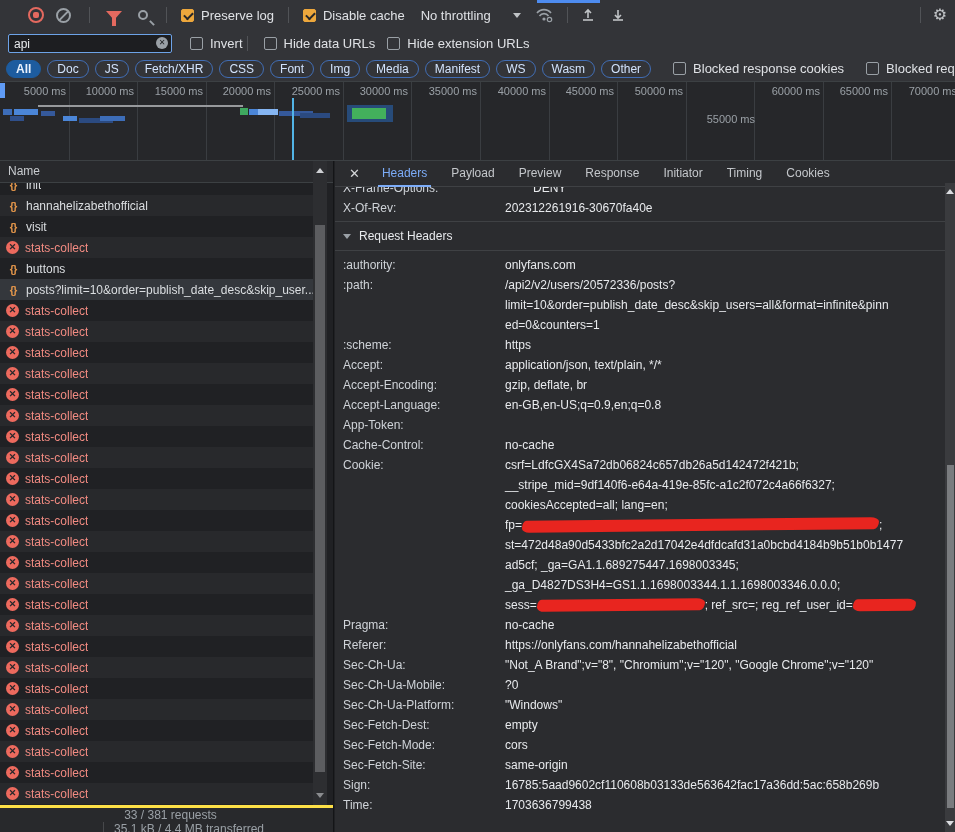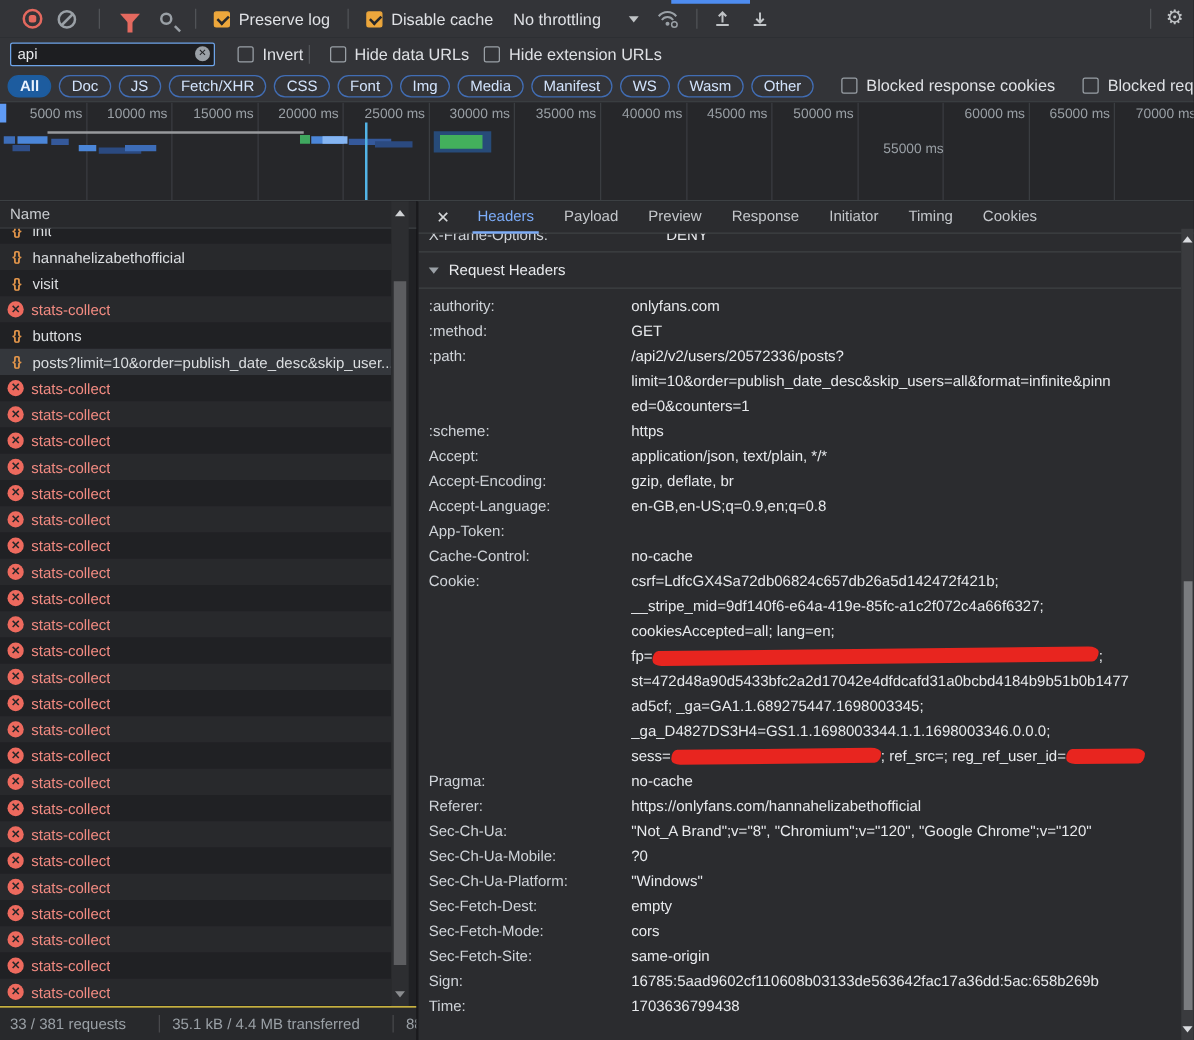--- a/index.html
+++ b/index.html
@@ -9,7 +9,7 @@
 
   
   .trow { position:relative; background:#333438; }
-  #row1 { height:30px; display:flex; align-items:center; padding-left:18px;justify-content:flex-end; }
+  #row1 { height:30px; display:flex; align-items:center; padding-left:28px;justify-content:flex-end; }
   #row2 { height:26px; display:flex; align-items:center; padding-left:8px; }
   #row3 { height:26px; display:flex; align-items:center; padding-left:6px;
           border-bottom:1px solid #3c4043; }

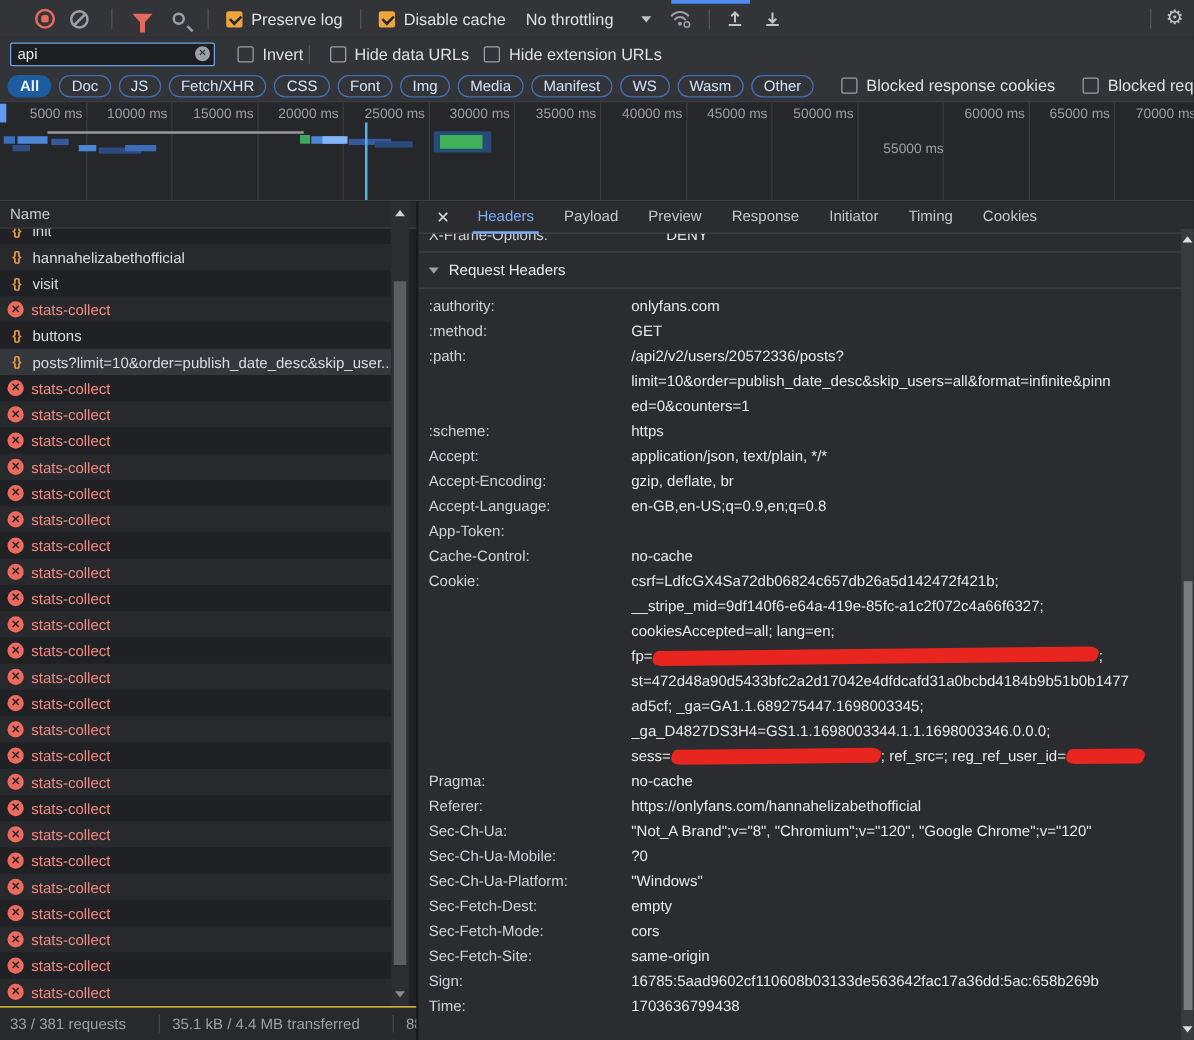--- a/index.html
+++ b/index.html
@@ -434,6 +434,10 @@
               <div class="hkey">X-Frame-Options:</div>
               <div class="hval">DENY</div>
             </div>
+            <div class="hrow">
+              <div class="hkey">X-Of-Rev:</div>
+              <div class="hval">202312261916-30670fa40e</div>
+            </div>
           </div>
         <div id="section-bar">
           <span class="tri"></span>

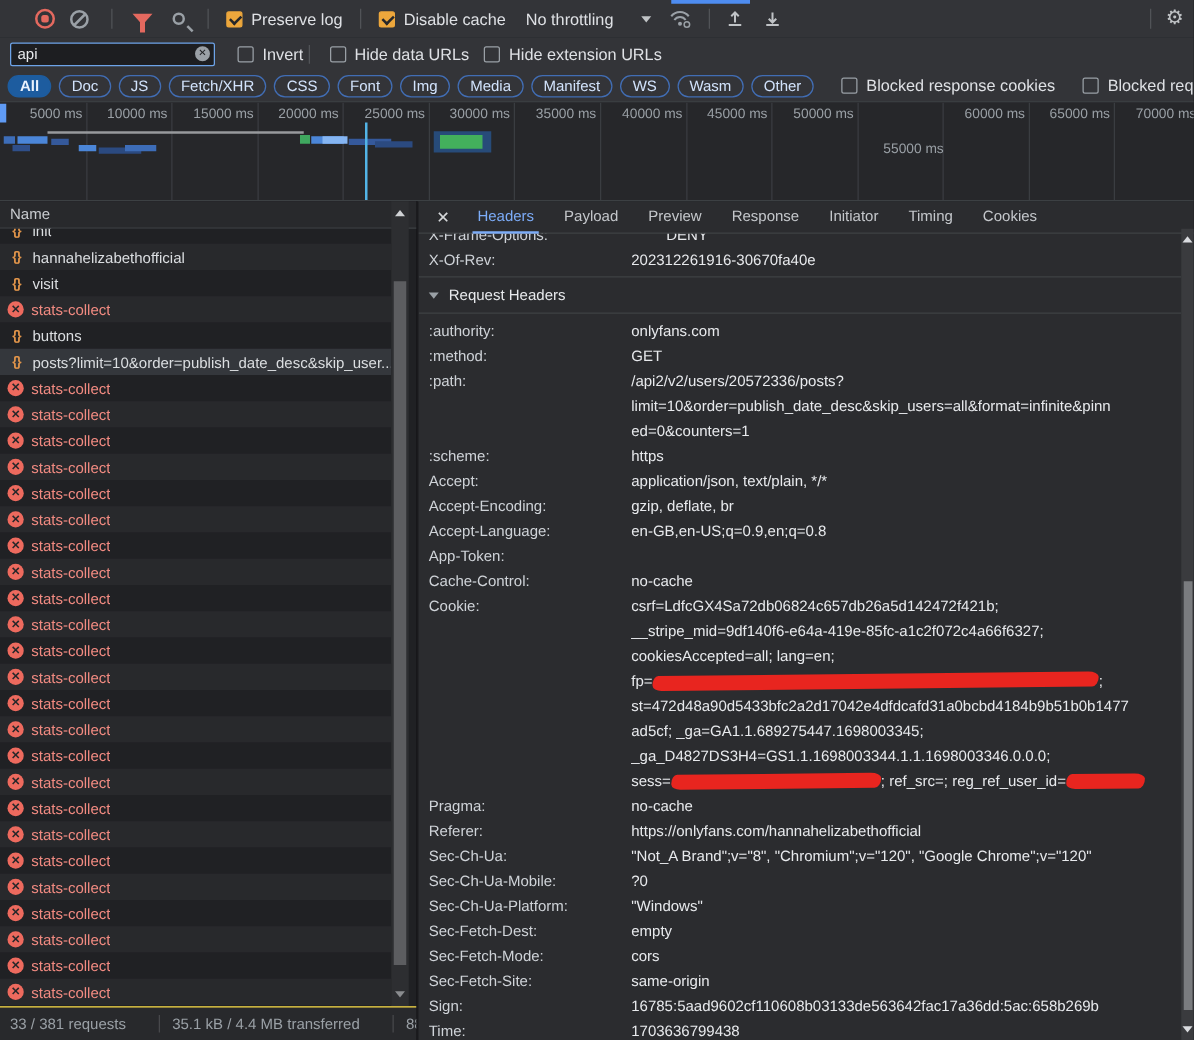--- a/index.html
+++ b/index.html
@@ -449,10 +449,6 @@
               <div class="hval">onlyfans.com</div>
             </div>
             <div class="hrow">
-              <div class="hkey">:method:</div>
-              <div class="hval">GET</div>
-            </div>
-            <div class="hrow">
               <div class="hkey">:path:</div>
               <div class="hval">
                 <div class="hline">/api2/v2/users/20572336/posts?</div>

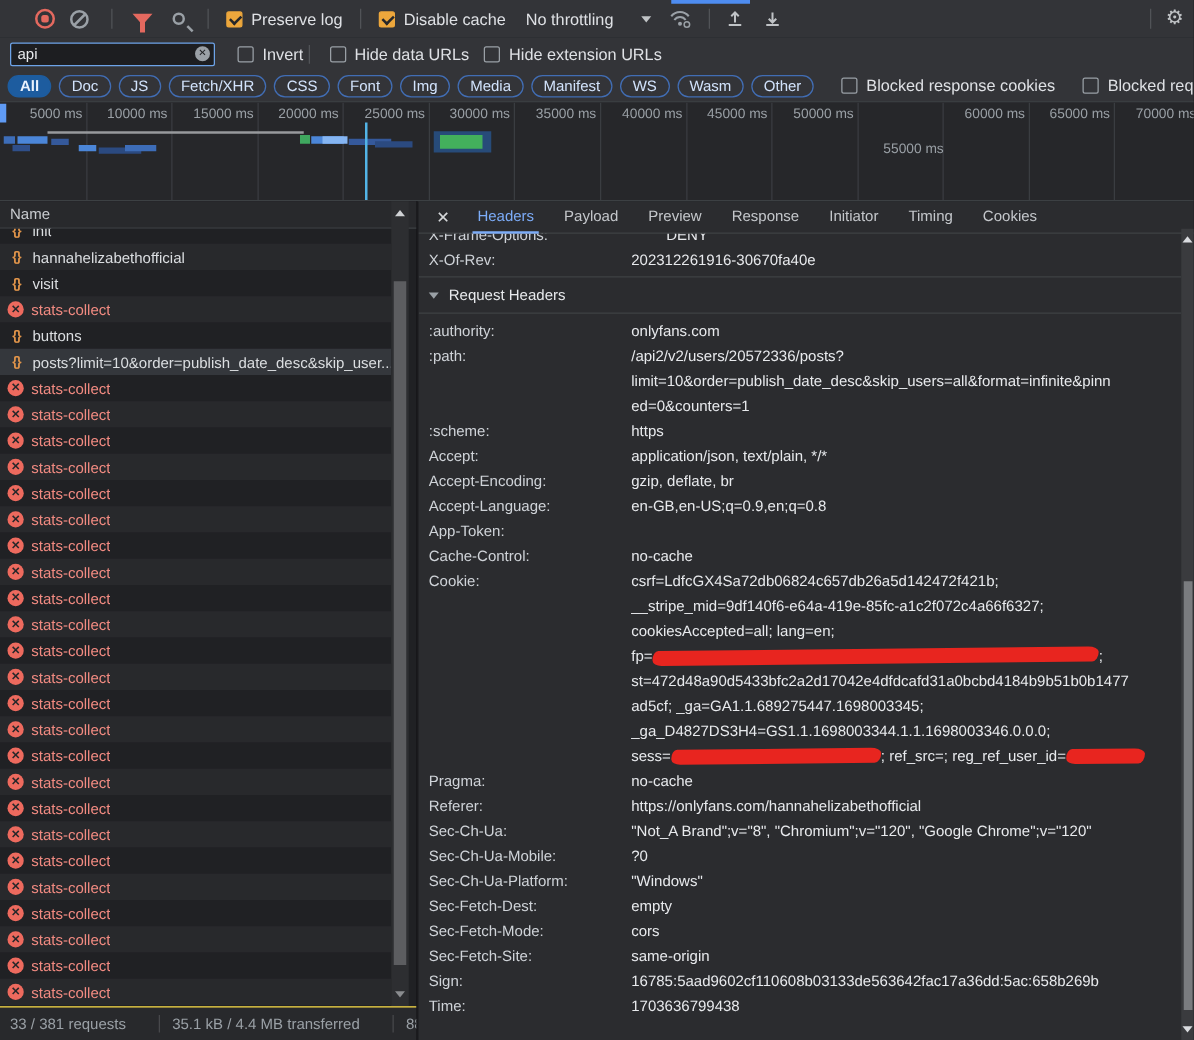--- a/index.html
+++ b/index.html
@@ -100,8 +100,8 @@
 
   
   #status-bar { position:absolute; left:0; right:0; bottom:0; height:27px; background:#28292c;
-     border-top:1px solid #fde047; display:flex; align-items:center; padding-left:8px;
-     font-size:12px; color:#9aa0a6; white-space:nowrap; overflow:hidden; }
+     border-top:3px solid #fde047; display:flex; align-items:center; padding-left:8px;
+     font-size:12px; color:#9aa0a6; white-space:nowrap; overflow:hidden;flex-direction:column; }
   .sitem.sep { border-left:1px solid #47484b; padding-left:10px; margin-left:26px; }
 
   

